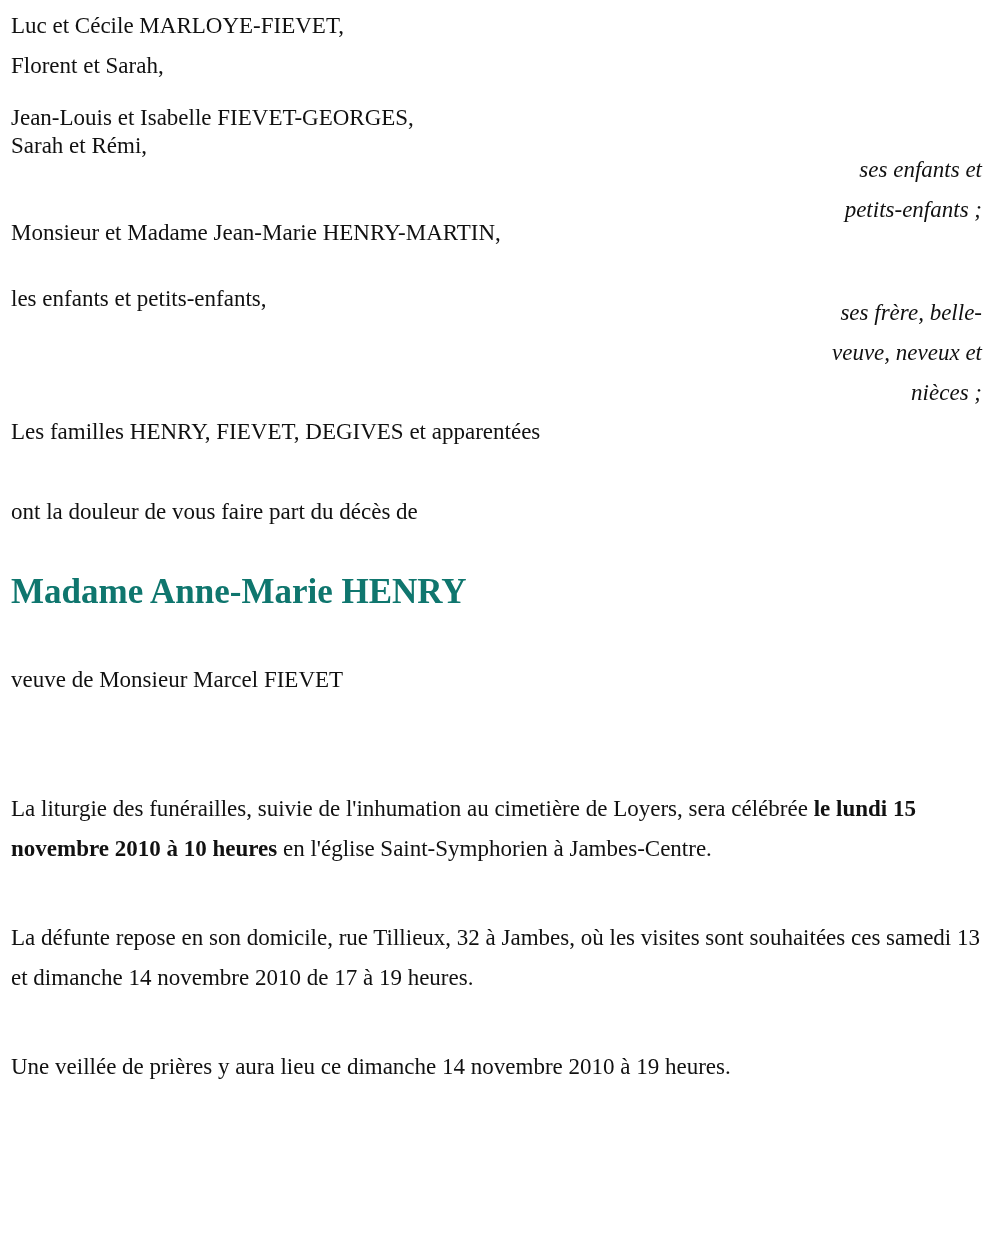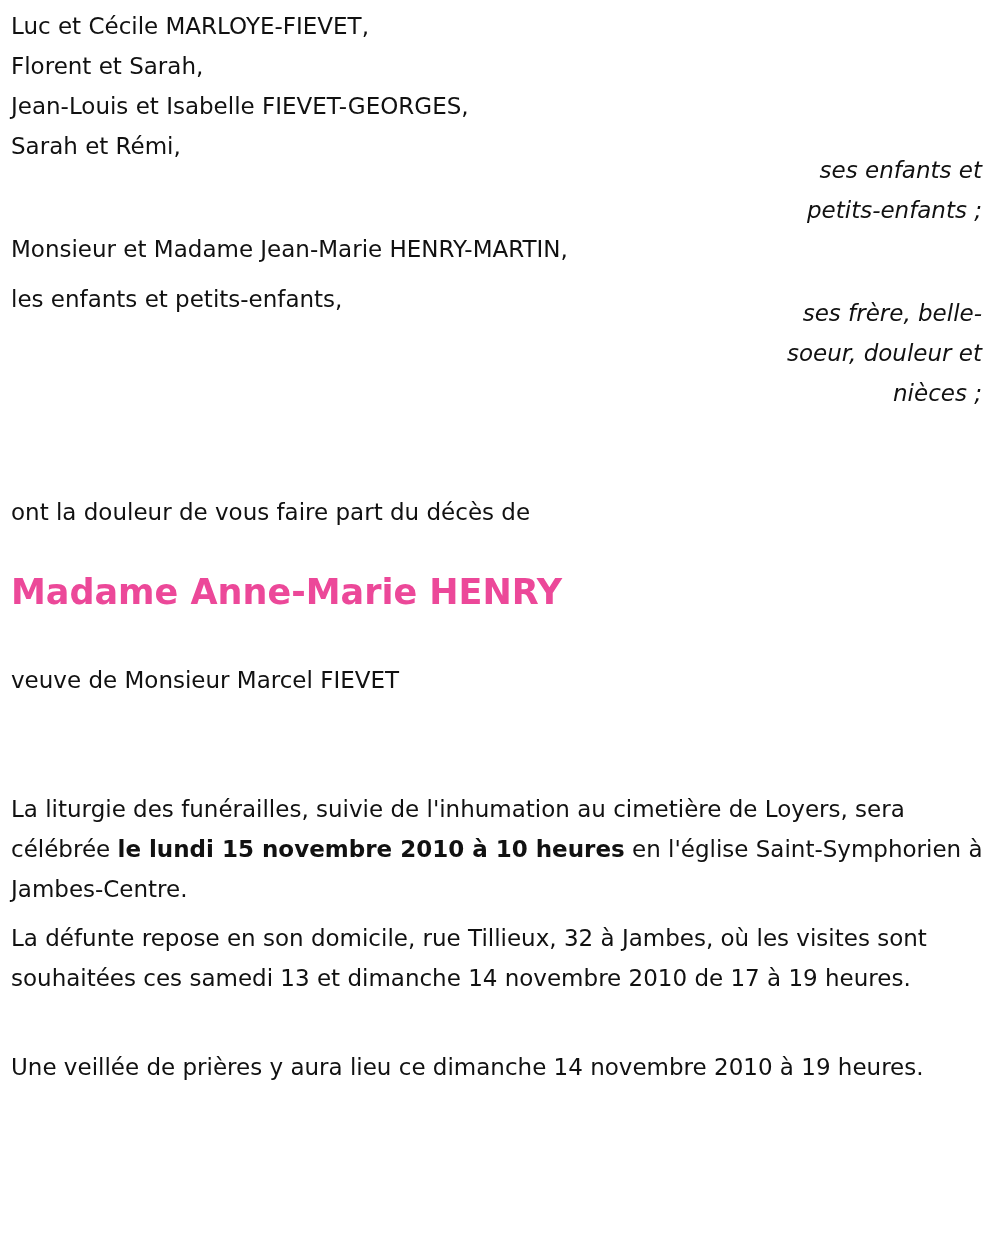--- a/index.html
+++ b/index.html
@@ -20,6 +20,7 @@
       position: relative;
       width: 1000px;
       height: 1242px;
+      font-family: Liberation Serif, serif;
     }
     .line {
       position: absolute;

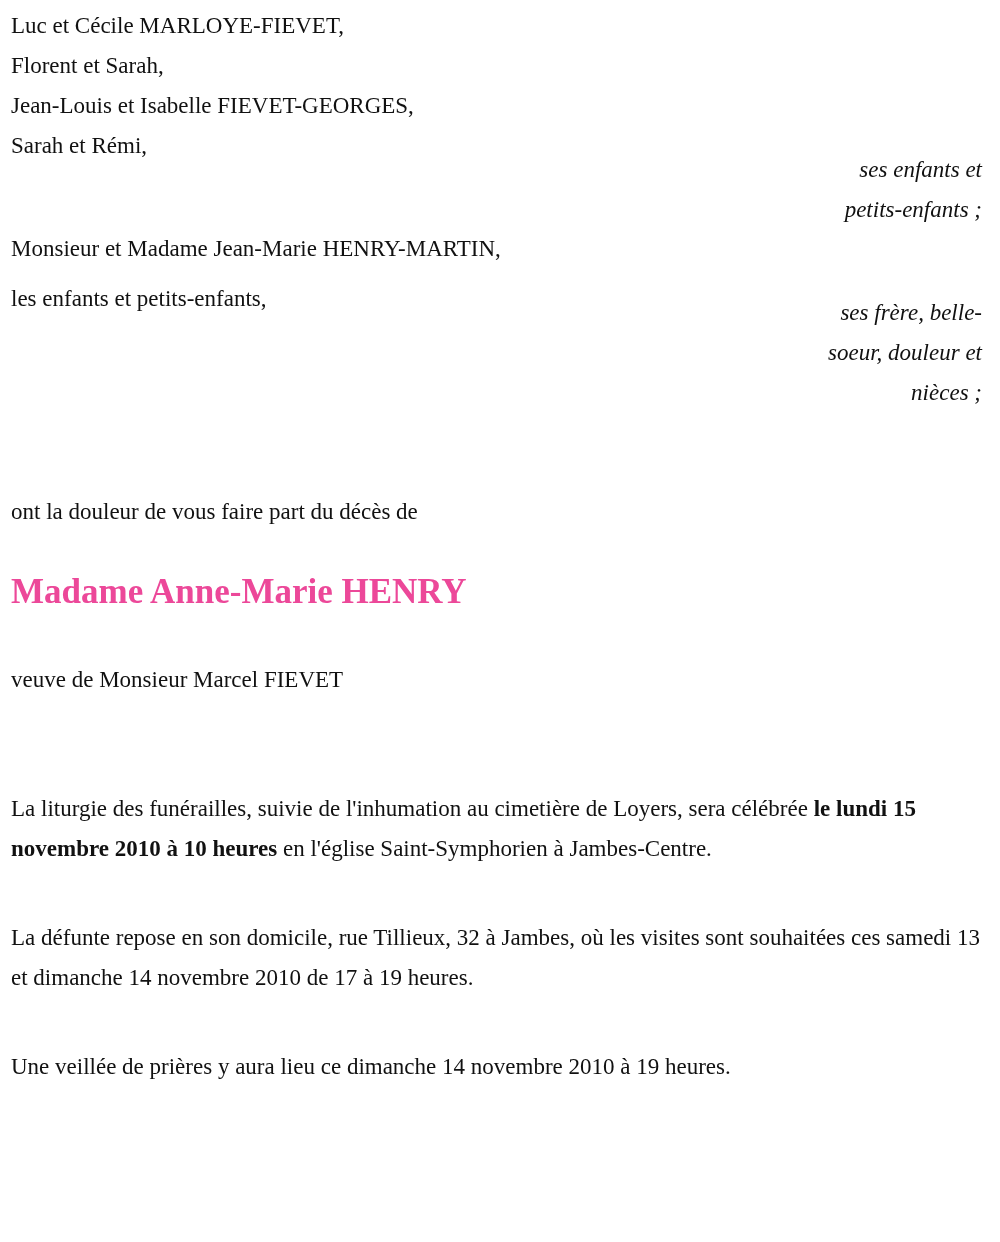--- a/index.html
+++ b/index.html
@@ -59,7 +59,7 @@
 
   <div class="line" style="top:6px">Luc et Cécile MARLOYE-FIEVET,</div>
   <div class="line" style="top:46px">Florent et Sarah,</div>
-  <div class="line" style="top:86px">Jean-Louis et Isabelle FIEVET-GEORGES,</div>
+  <div class="line" style="top:98px">Jean-Louis et Isabelle FIEVET-GEORGES,</div>
   <div class="line" style="top:126px">Sarah et Rémi,</div>
   <div class="role" style="top:150px">ses enfants et</div>
   <div class="role" style="top:190px">petits-enfants ;</div>

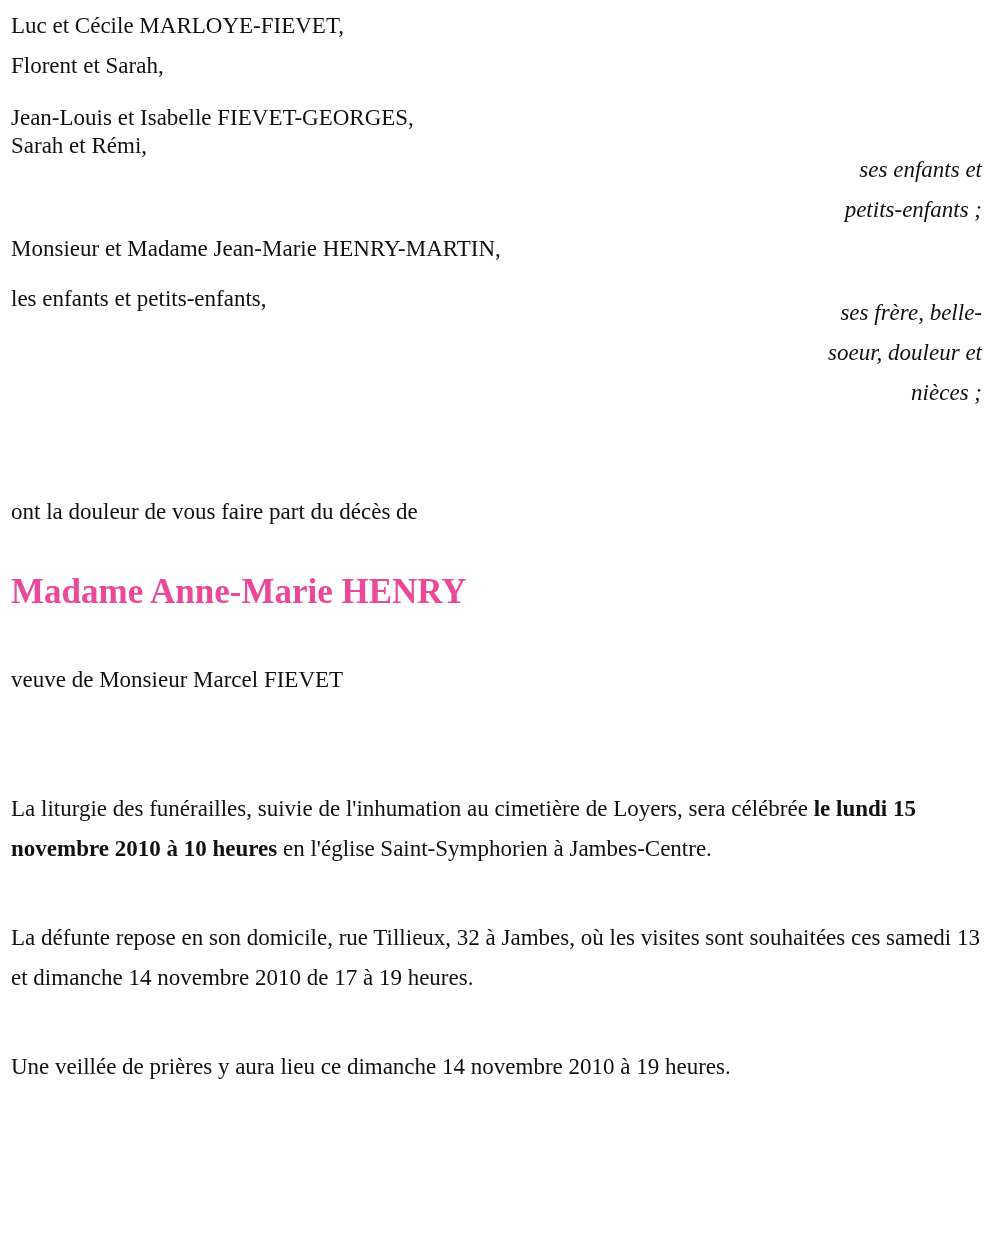--- a/index.html
+++ b/index.html
@@ -64,7 +64,7 @@
   <div class="role" style="top:150px">ses enfants et</div>
   <div class="role" style="top:190px">petits-enfants ;</div>
 
-  <div class="line" style="top:229px">Monsieur et Madame Jean-Marie HENRY-MARTIN,</div>
+  <div class="line" style="top:213px">Monsieur et Madame Jean-Marie HENRY-MARTIN,</div>
   <div class="line" style="top:279px">les enfants et petits-enfants,</div>
   <div class="role" style="top:293px">ses frère, belle-</div>
   <div class="role" style="top:333px">soeur, douleur et</div>

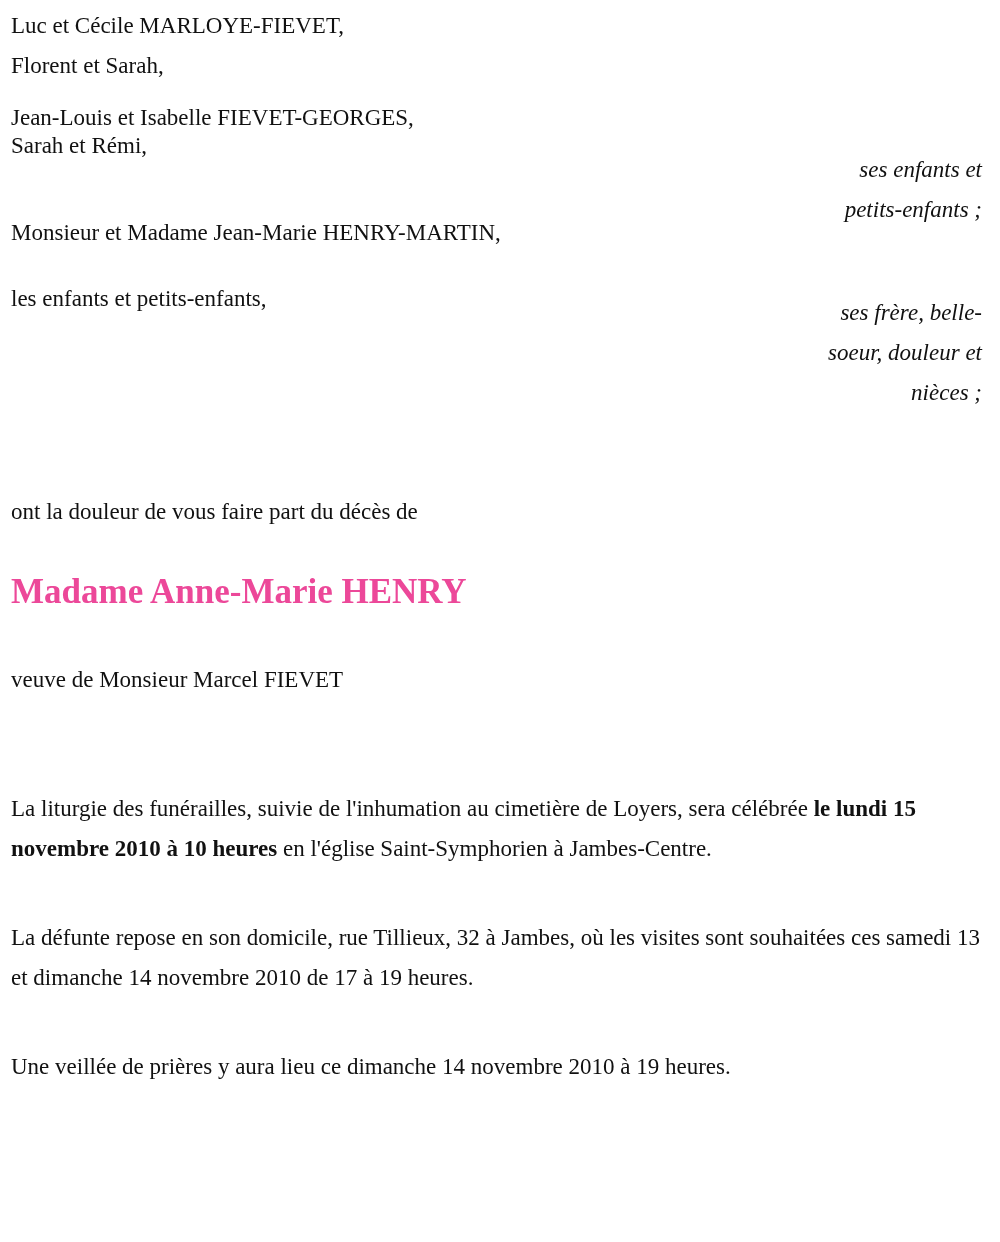--- a/index.html
+++ b/index.html
@@ -67,7 +67,7 @@
   <div class="line" style="top:213px">Monsieur et Madame Jean-Marie HENRY-MARTIN,</div>
   <div class="line" style="top:279px">les enfants et petits-enfants,</div>
   <div class="role" style="top:293px">ses frère, belle-</div>
-  <div class="role" style="top:333px">soeur, douleur et</div>
+  <div class="role" style="top:333px">veuve, neveux et</div>
   <div class="role" style="top:373px">nièces ;</div>
 
 

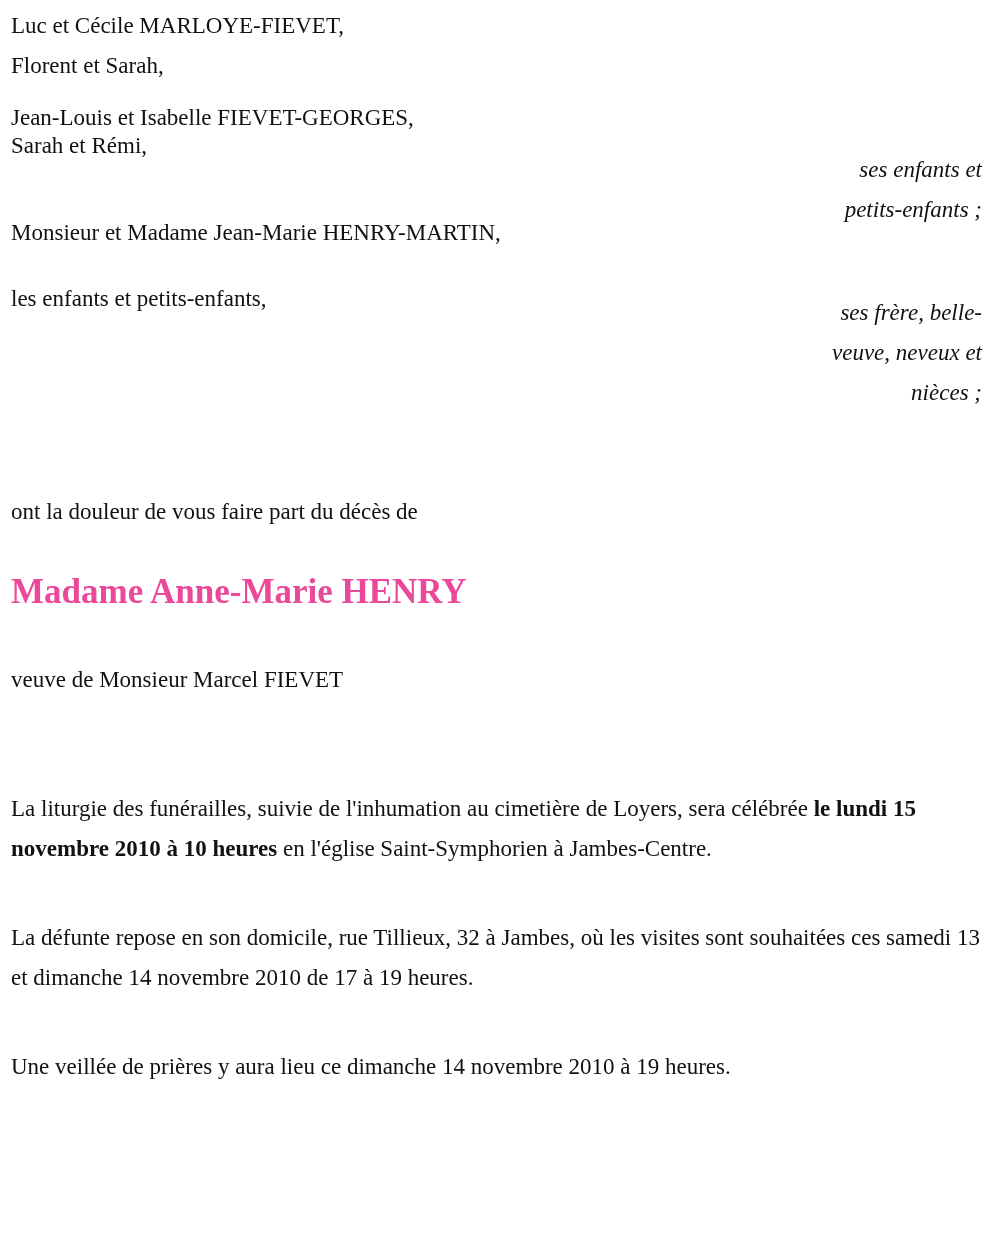--- a/index.html
+++ b/index.html
@@ -70,6 +70,7 @@
   <div class="role" style="top:333px">veuve, neveux et</div>
   <div class="role" style="top:373px">nièces ;</div>
 
+  <div class="line" style="top:412px">Les familles HENRY, FIEVET, DEGIVES et apparentées</div>
 
   <div class="line" style="top:492px">ont la douleur de vous faire part du décès de</div>
 

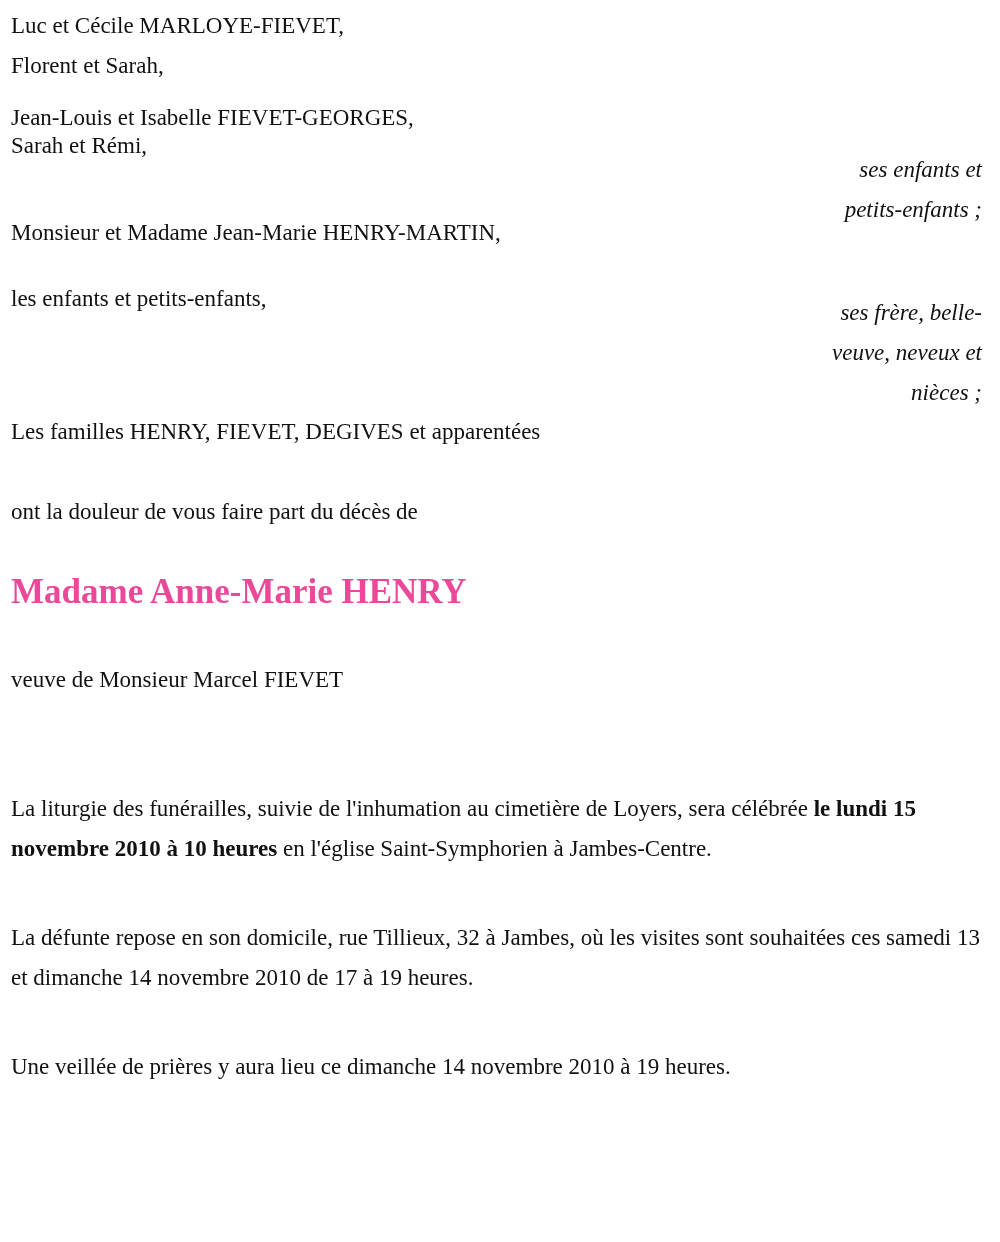--- a/index.html
+++ b/index.html
@@ -41,7 +41,7 @@
       font-weight: bold;
       font-size: 35px;
       line-height: 44px;
-      color: #ec4899;
+      color: #0f766e;
       white-space: nowrap;
     }
     .para {

